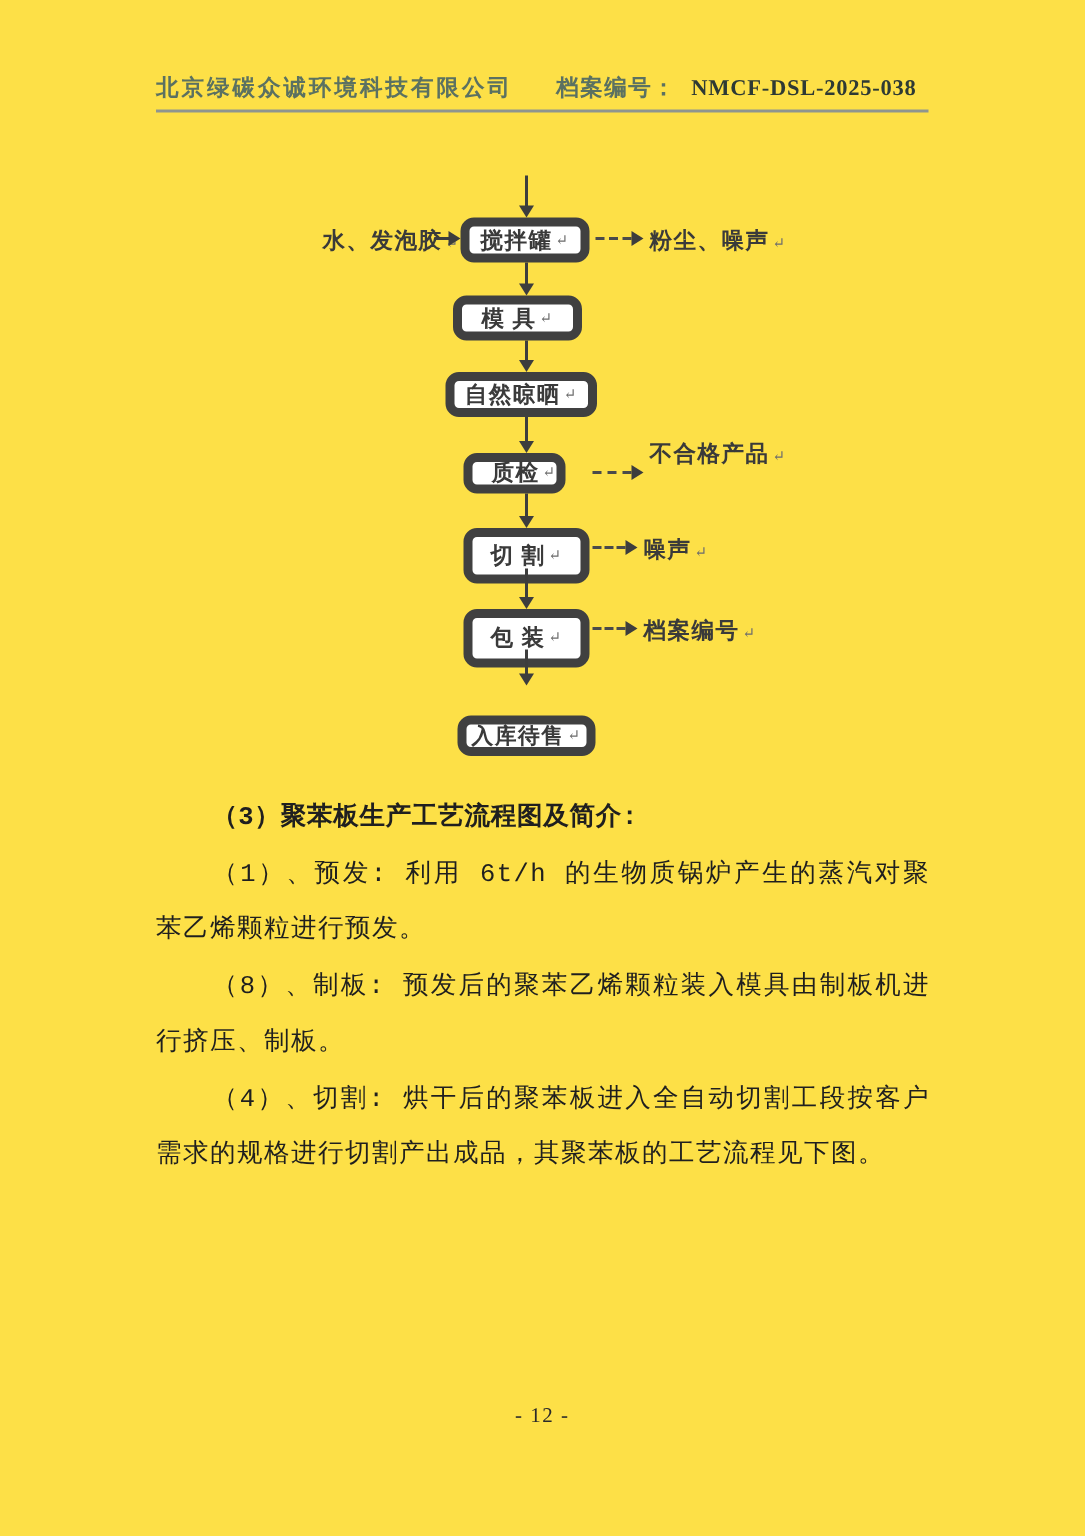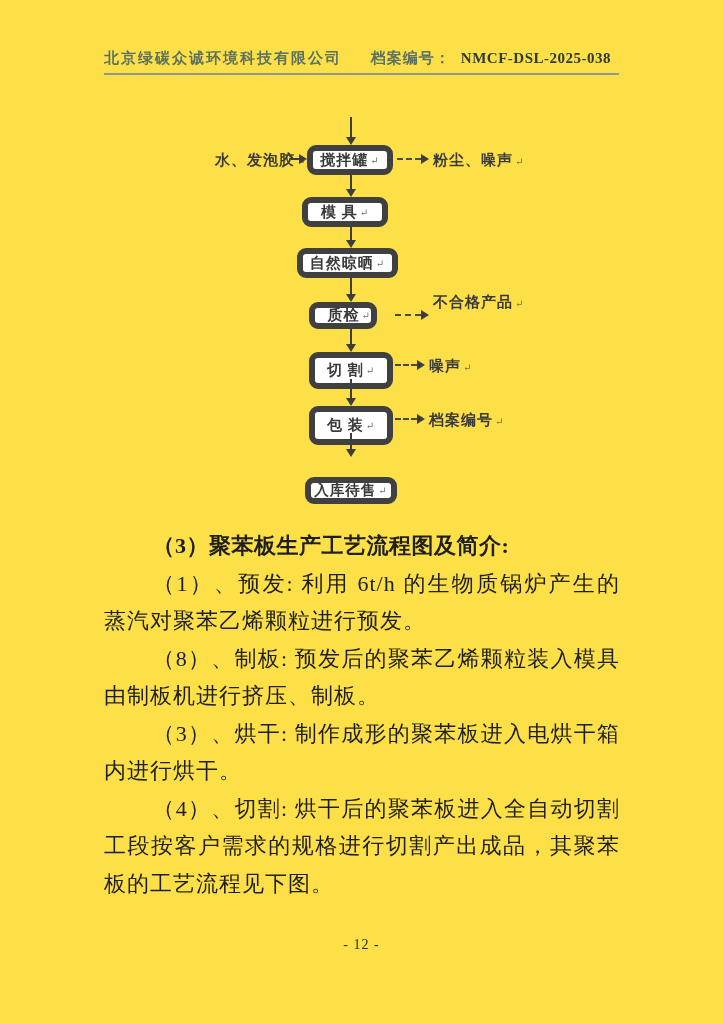--- a/index.html
+++ b/index.html
@@ -70,8 +70,8 @@
   }
   .body-text {
     position:absolute; left:104px; top:527px; width:516px;
-    font-size:22px; line-height:37.5px; color:#1f1f1f;
-    text-align:justify; letter-spacing:1px;
+    font-size:17px; line-height:37.5px; color:#1f1f1f;
+    text-align:justify; letter-spacing:1px;font-family:Liberation Mono, monospace;
   }
   .body-text p { text-indent:2.2em; }
   .body-text .heading { font-weight:bold; letter-spacing:0.5px; }

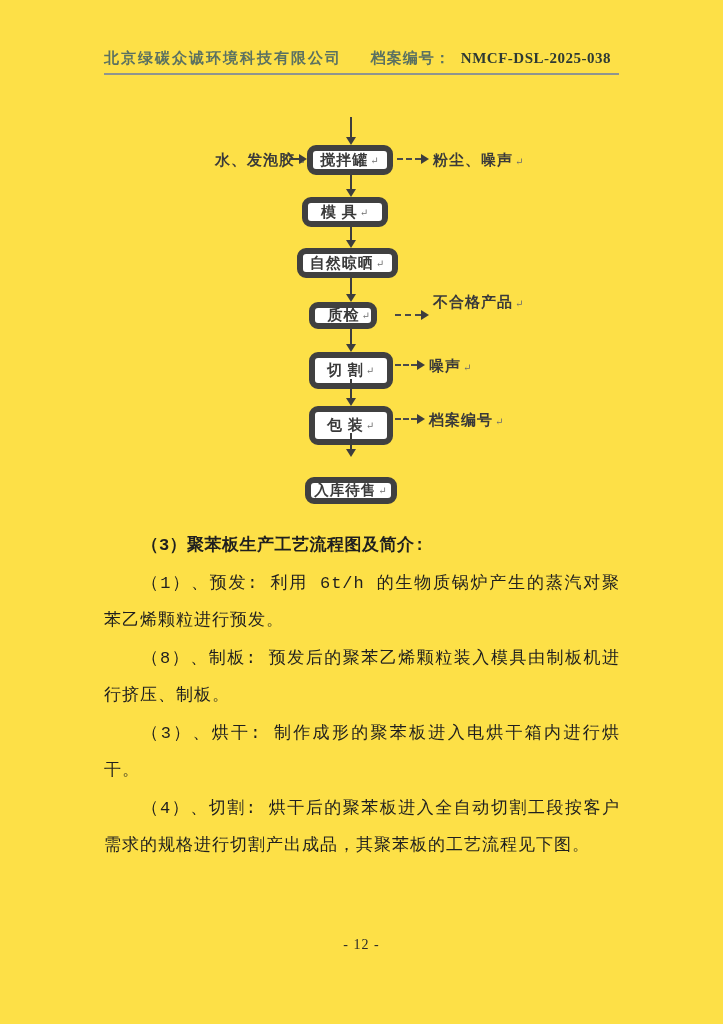--- a/index.html
+++ b/index.html
@@ -166,7 +166,6 @@
     <p class="heading">（3）聚苯板生产工艺流程图及简介:</p>
     <p>（1）、预发: 利用 6t/h 的生物质锅炉产生的蒸汽对聚苯乙烯颗粒进行预发。</p>
     <p>（8）、制板: 预发后的聚苯乙烯颗粒装入模具由制板机进行挤压、制板。</p>
-    <p>（3）、烘干: 制作成形的聚苯板进入电烘干箱内进行烘干。</p>
     <p>（4）、切割: 烘干后的聚苯板进入全自动切割工段按客户需求的规格进行切割产出成品，其聚苯板的工艺流程见下图。</p>
   </div>
 

